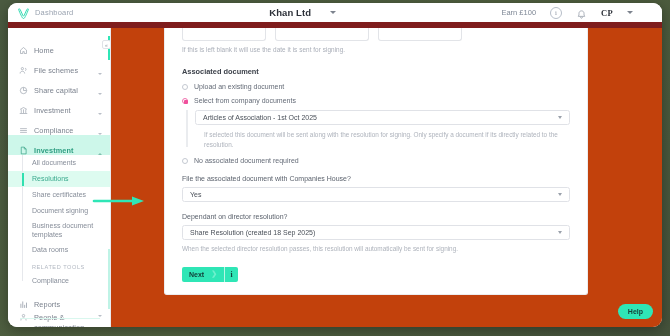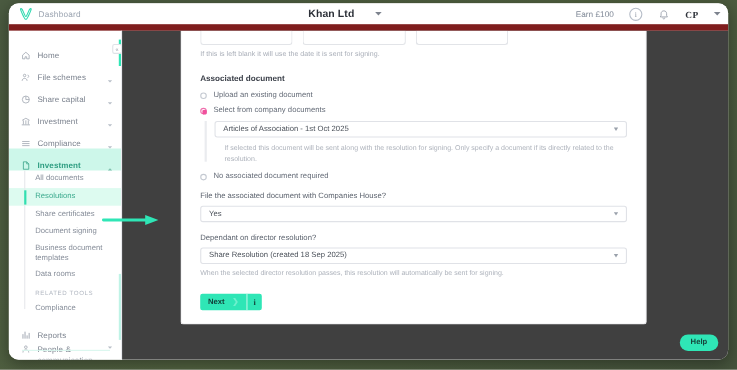--- a/index.html
+++ b/index.html
@@ -53,7 +53,7 @@
   }
   .topbar-right {
     display: flex; align-items: center; gap: 14px;
-    padding-right: 7px; height: 100%;
+    padding-right: 29px; height: 100%;
   }
   .earn-link { font-size: 7.5px; color: #7f8896; }
   .icon-circ {

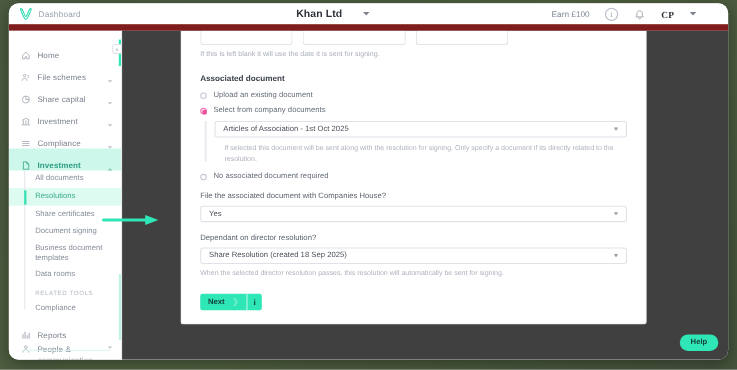--- a/index.html
+++ b/index.html
@@ -140,7 +140,7 @@
   .main {
     position: absolute; left: 103px; top: 25px;
     right: 0; bottom: 0;
-    background: #404040;
+    background: #c2410c;
     overflow: hidden;
   }
   .card {

